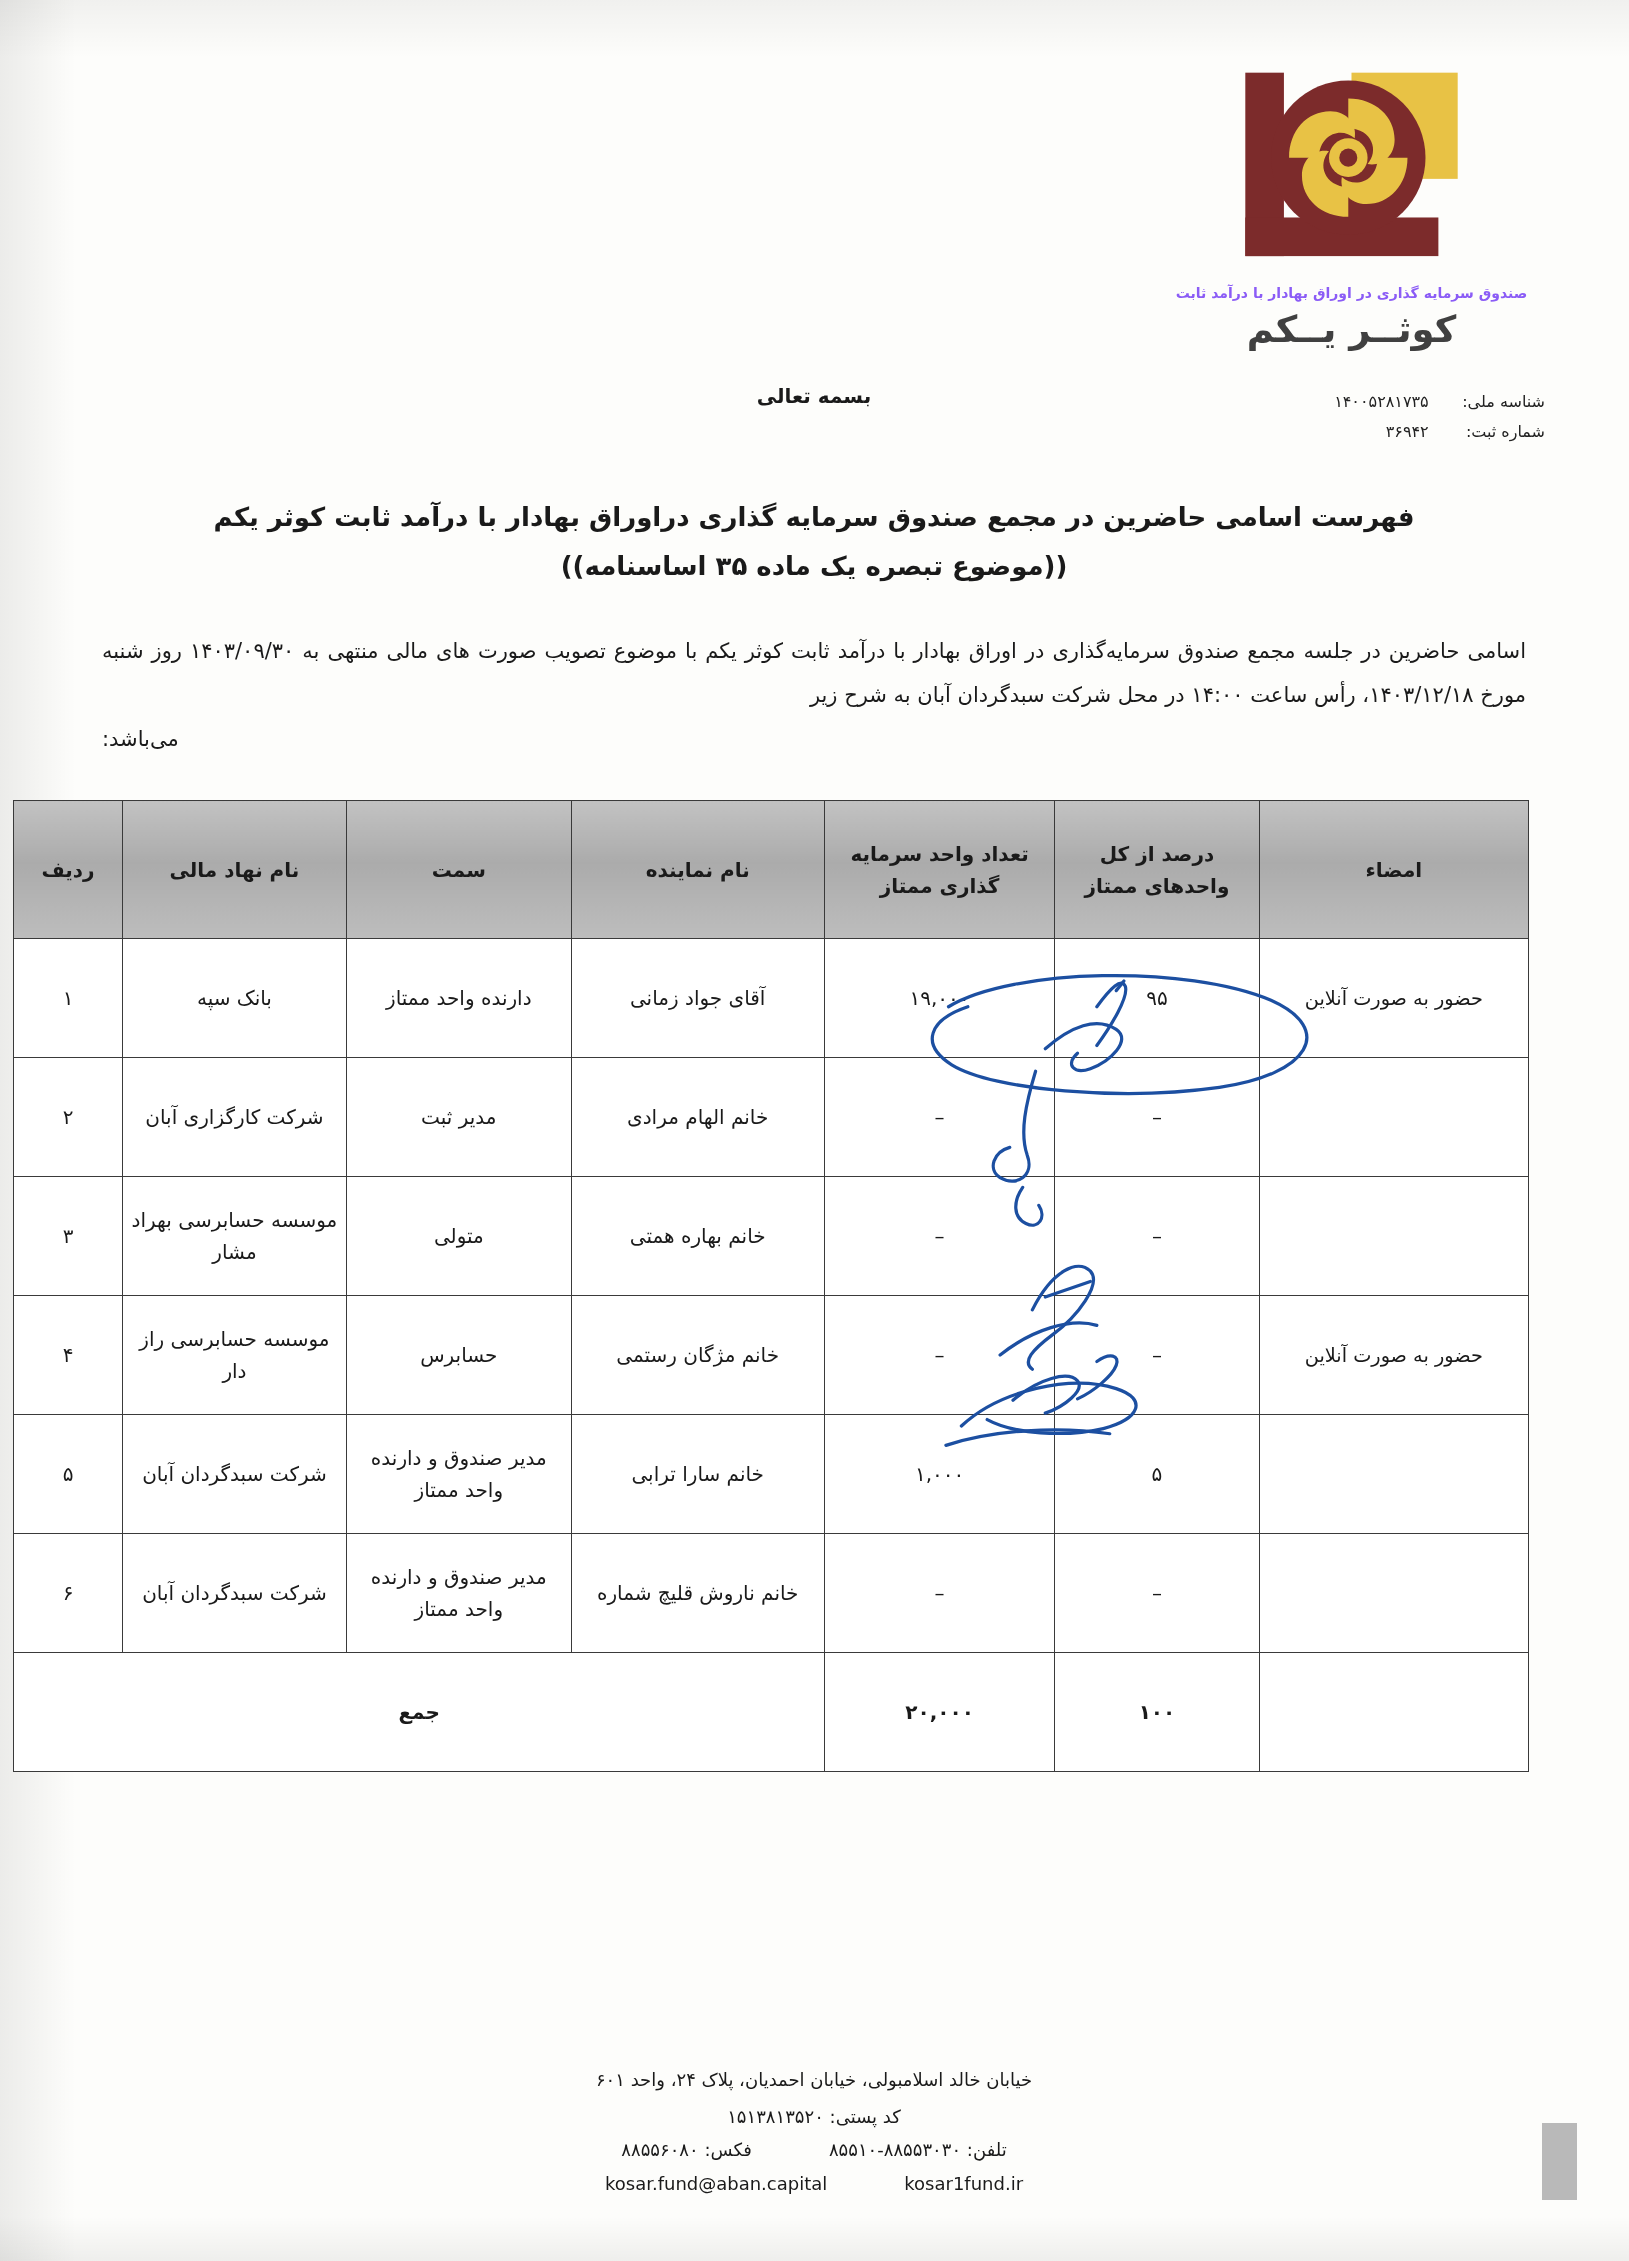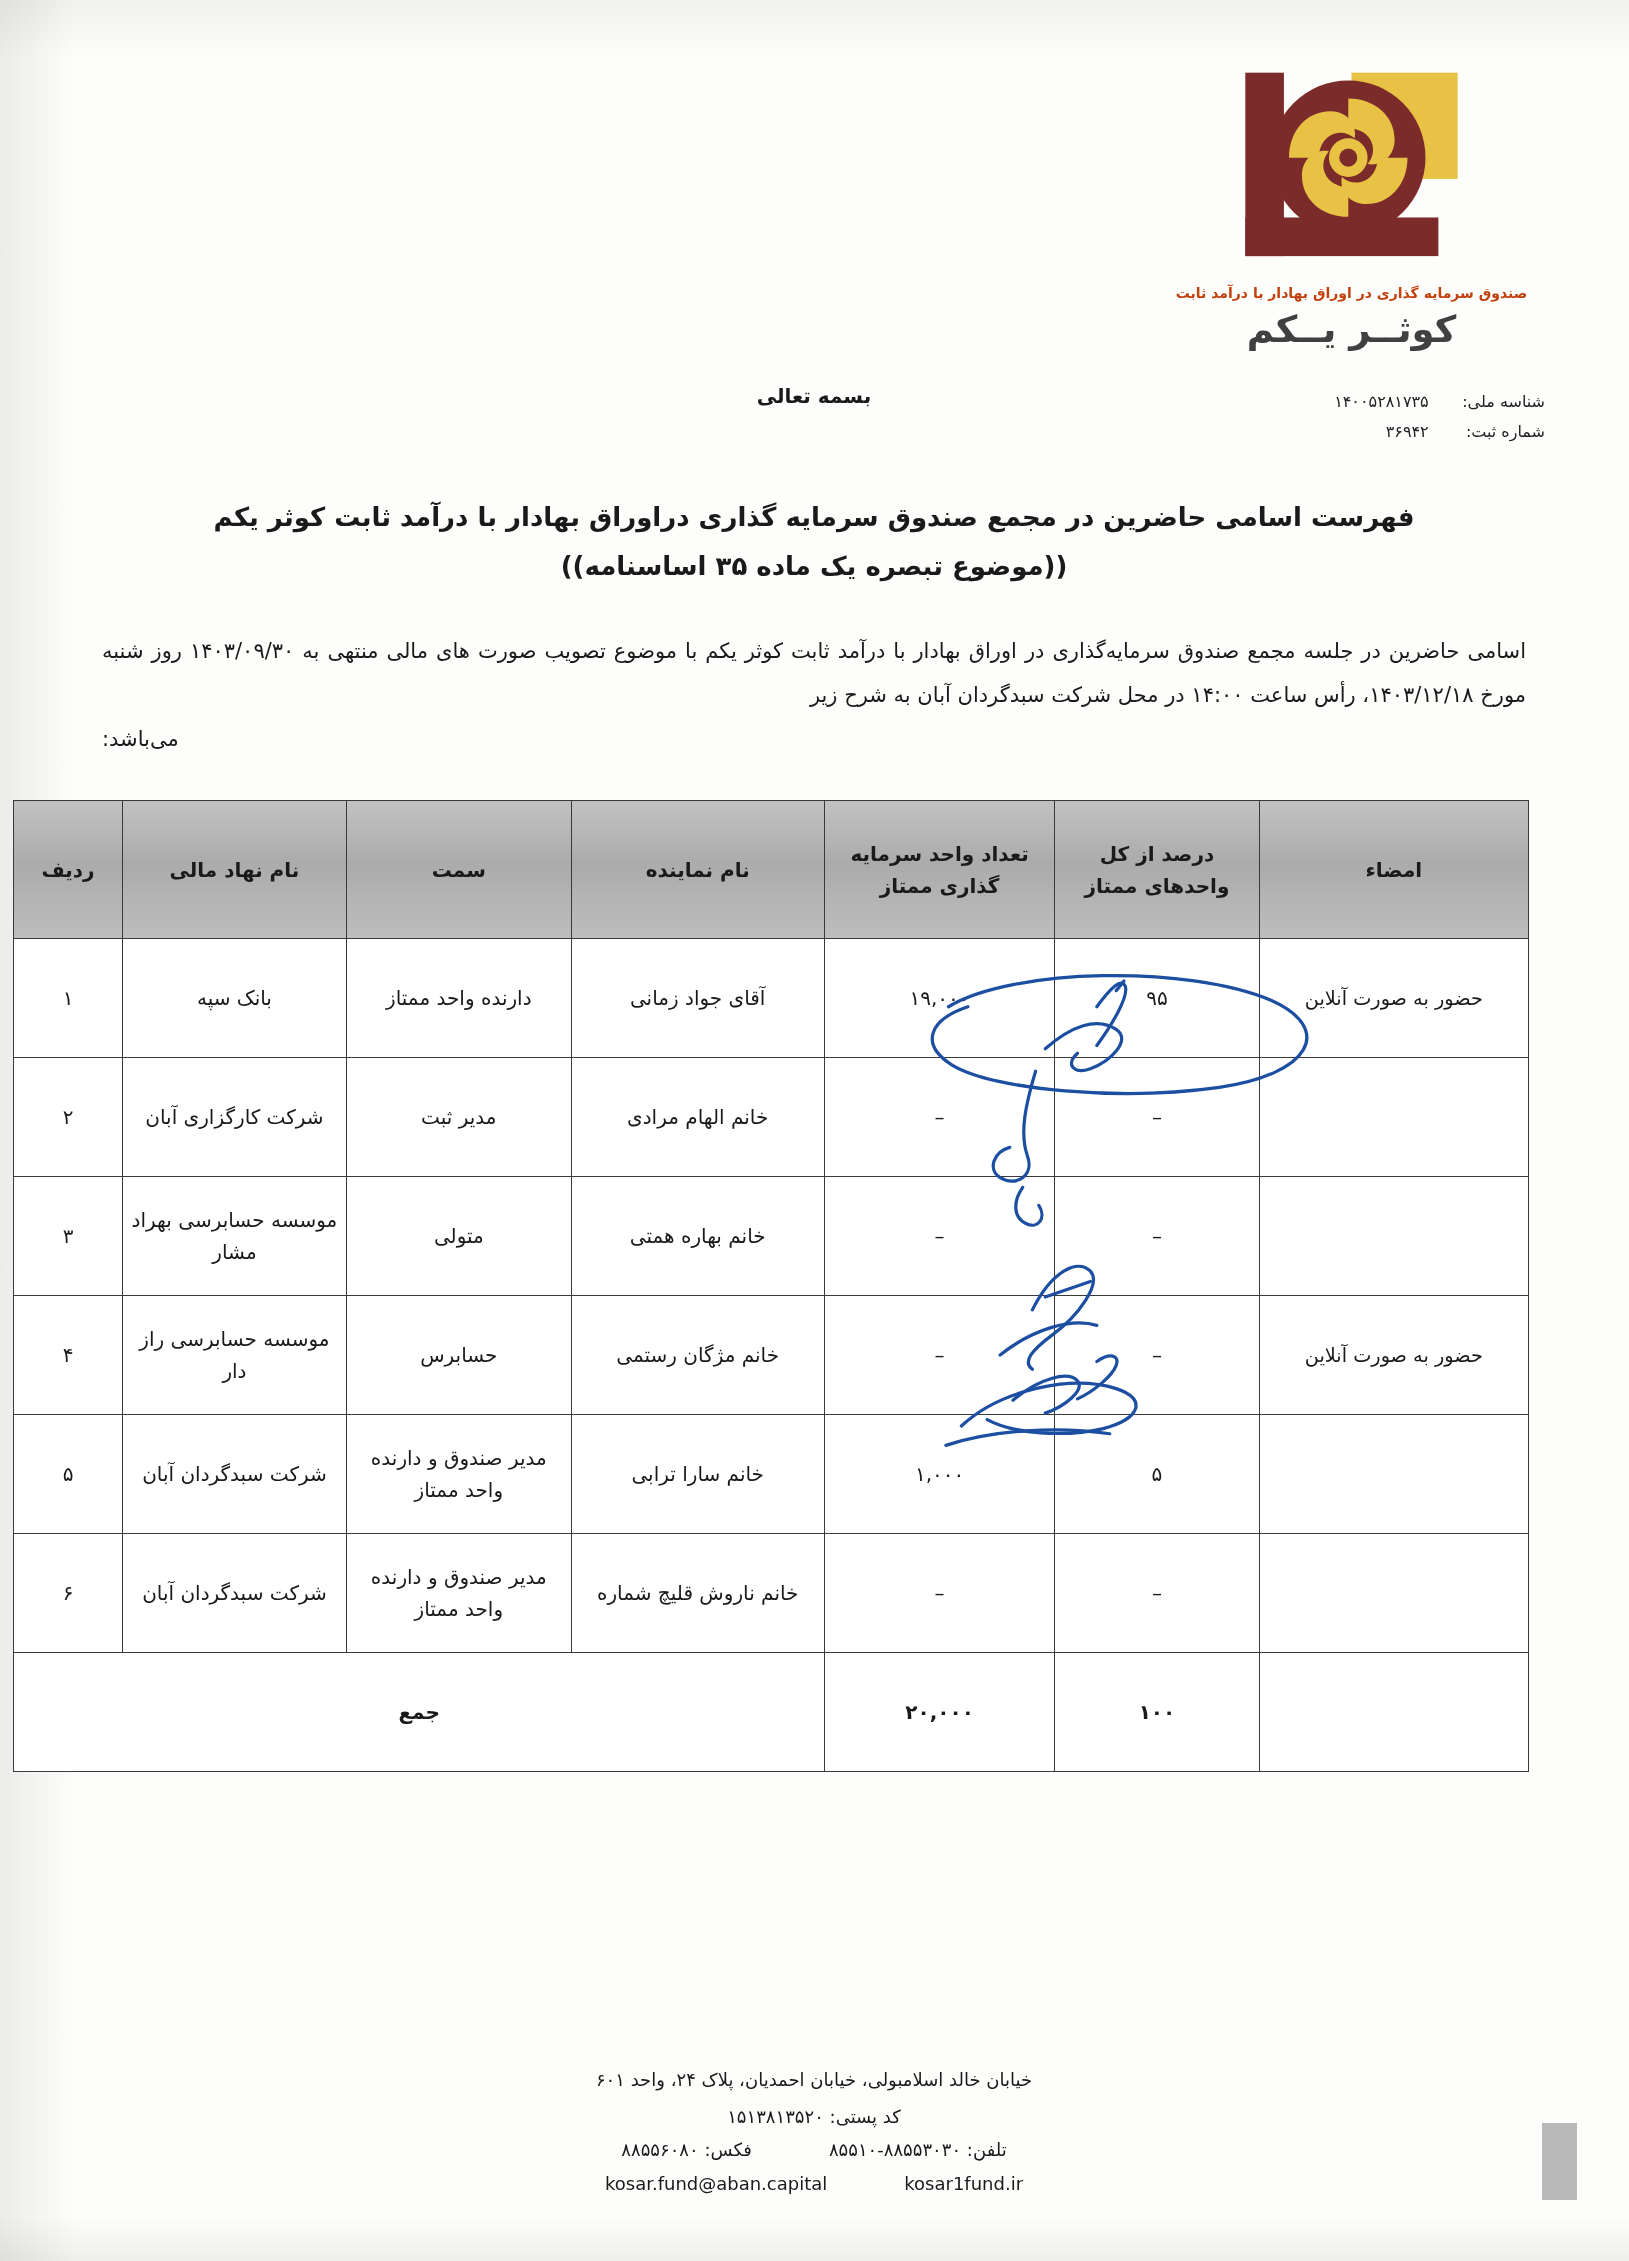--- a/index.html
+++ b/index.html
@@ -56,7 +56,7 @@
   }
   .logo-text-line {
     font-size: 14px;
-    color: #c2410c;
+    color: #8b5cf6;
     font-weight: bold;
     letter-spacing: 0px;
     margin-top: 5.2px;

